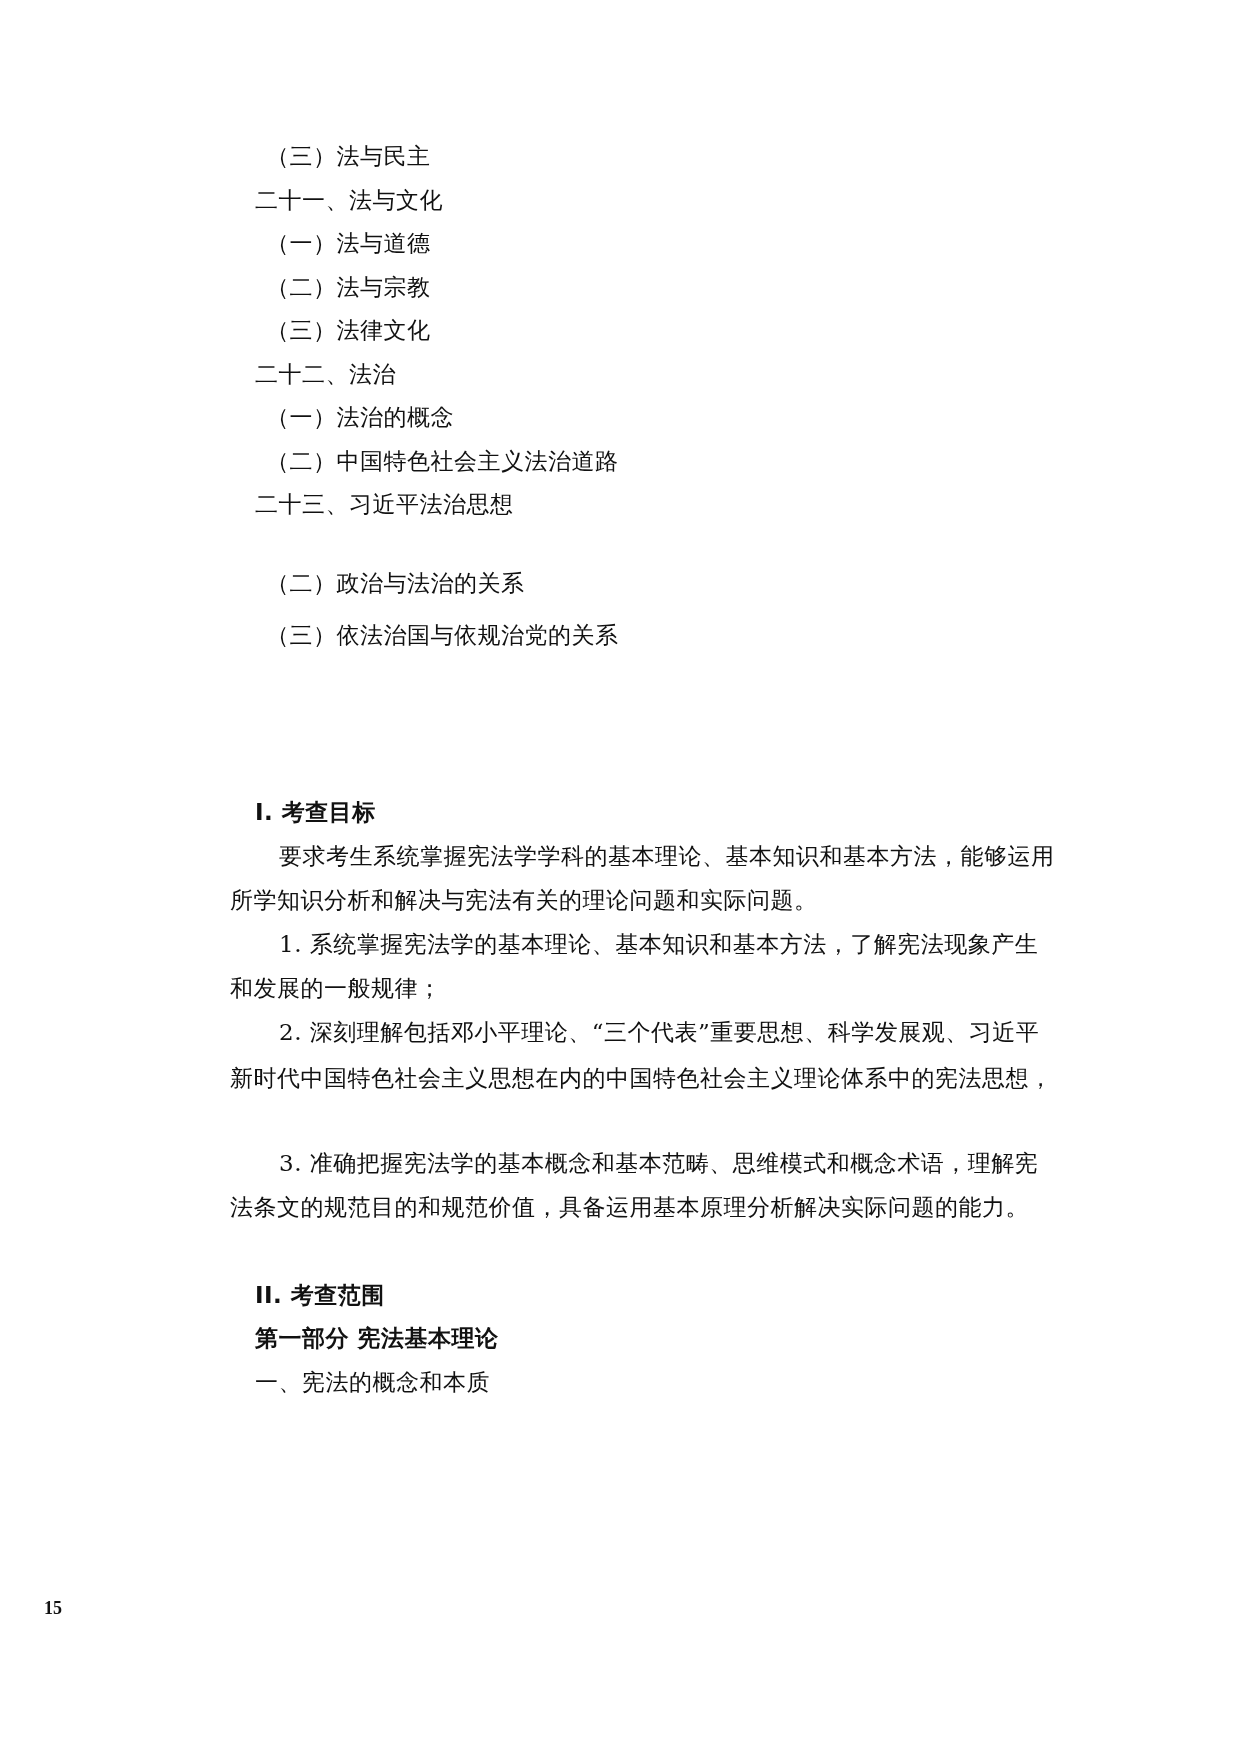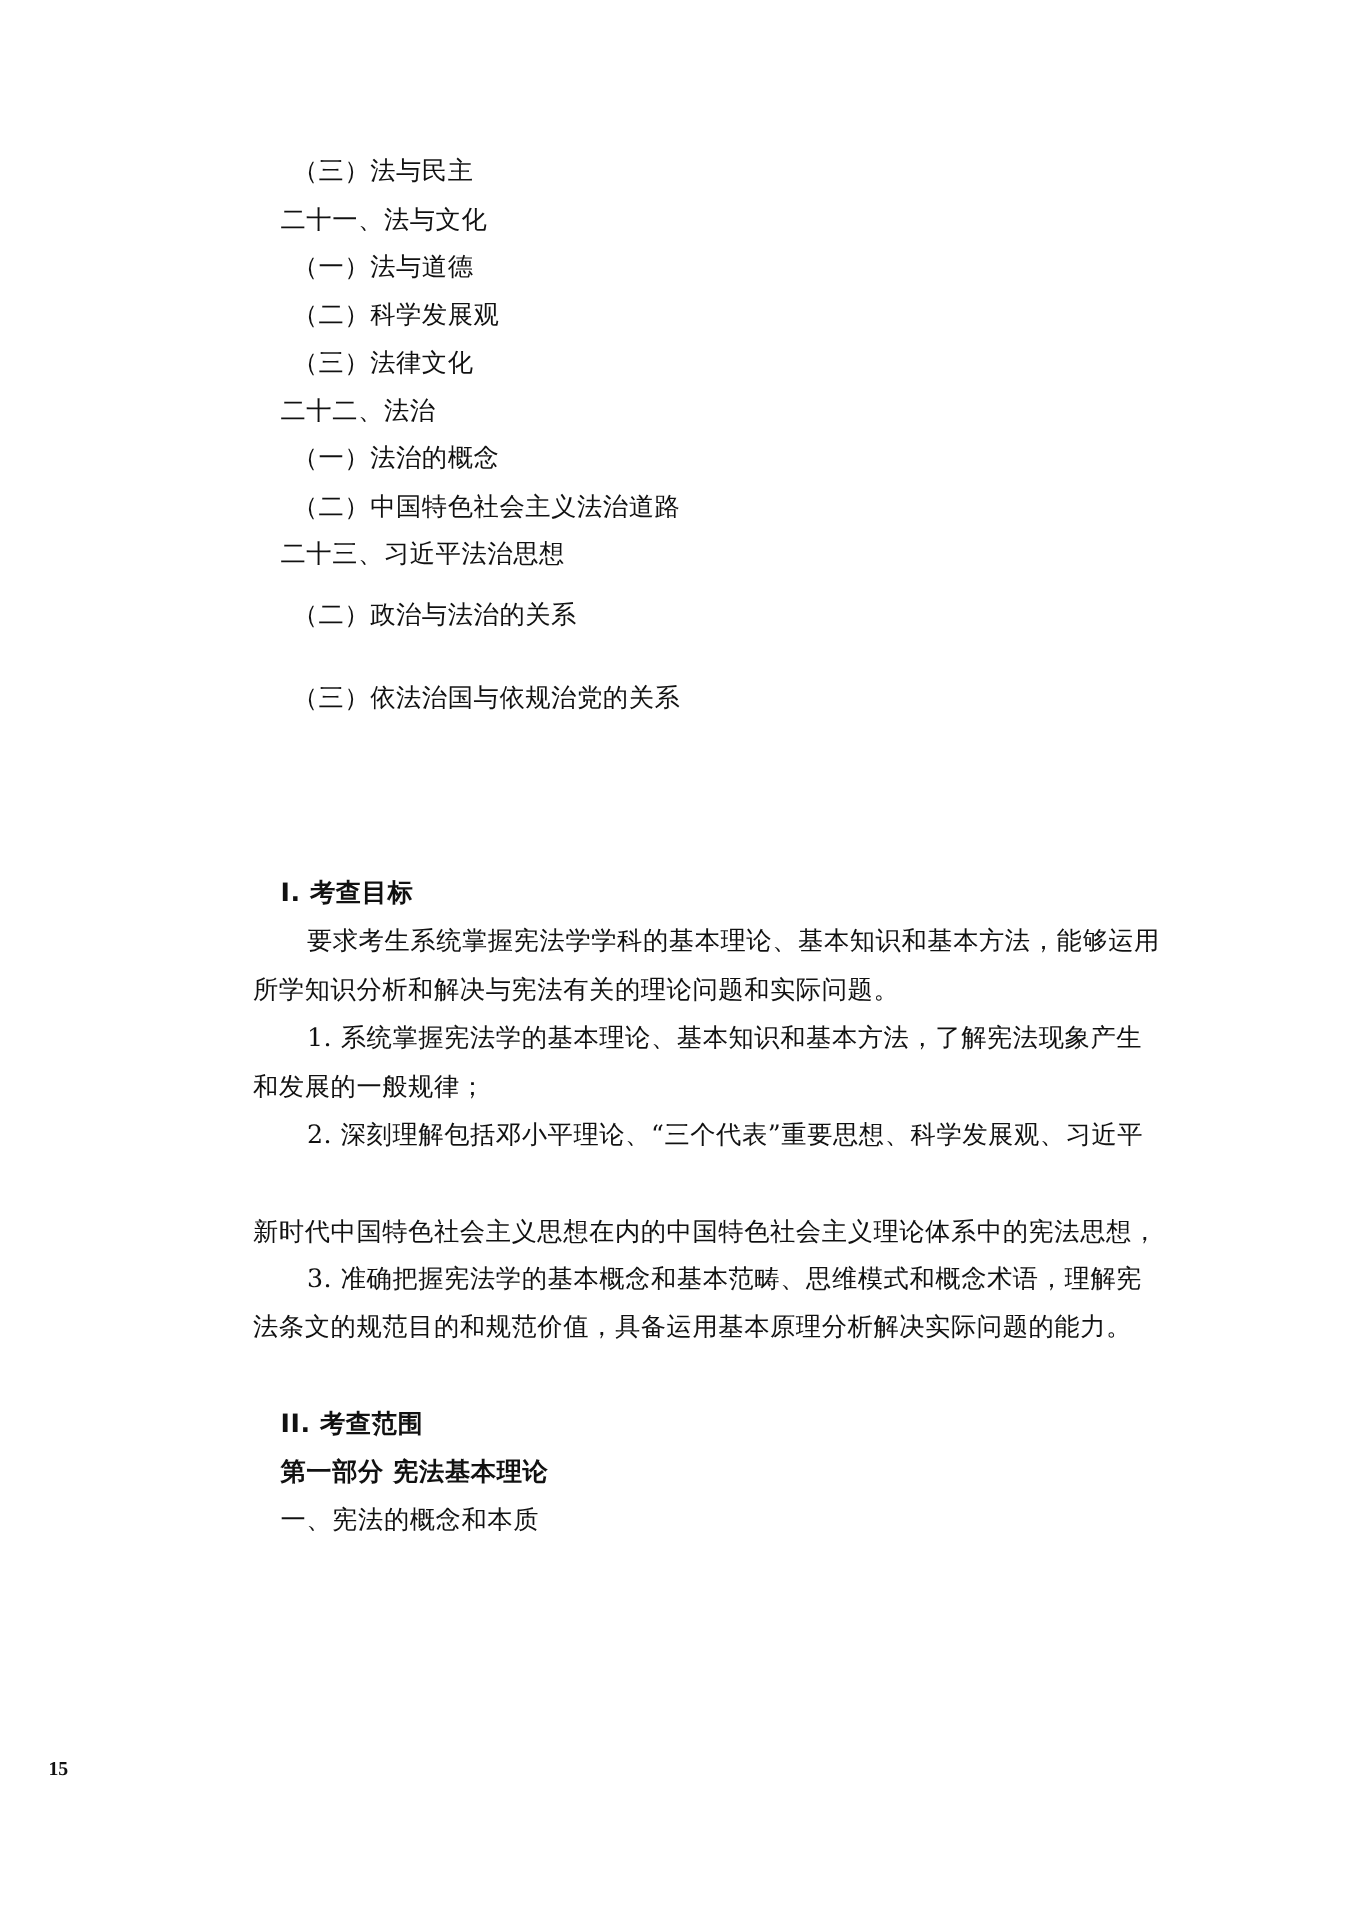--- a/index.html
+++ b/index.html
@@ -32,7 +32,7 @@
   <div class="line outline-item" style="top:141px">（三）法与民主</div>
   <div class="line outline-head" style="top:185px">二十一、法与文化</div>
   <div class="line outline-item" style="top:228px">（一）法与道德</div>
-  <div class="line outline-item" style="top:272px">（二）科学发展观</div>
+  <div class="line outline-item" style="top:272px">（二）法与宗教</div>
   <div class="line outline-item" style="top:315px">（三）法律文化</div>
   <div class="line outline-head" style="top:359px">二十二、法治</div>
   <div class="line outline-item" style="top:402px">（一）法治的概念</div>

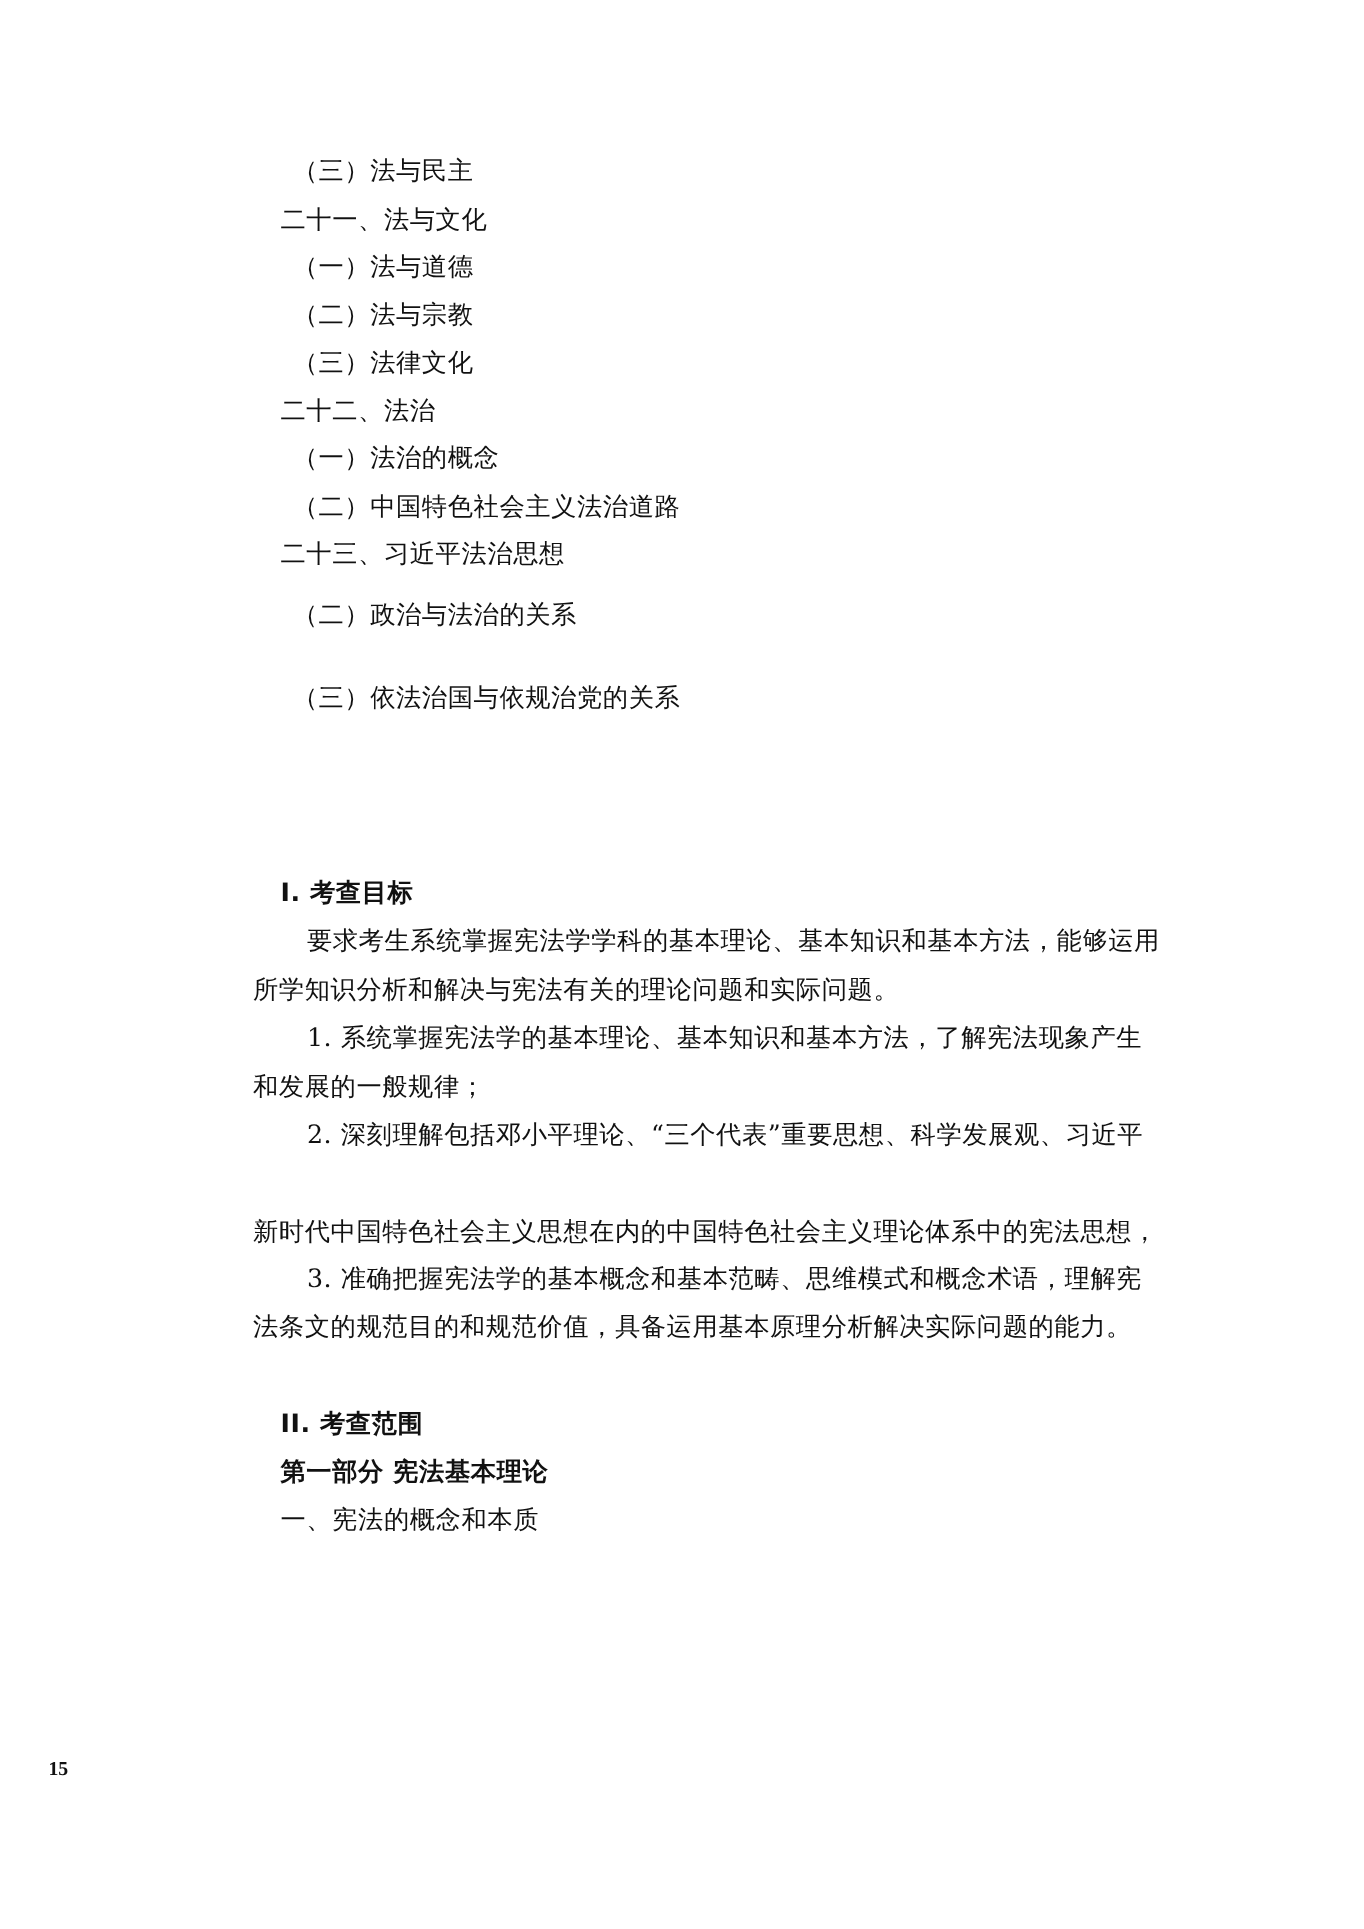--- a/index.html
+++ b/index.html
@@ -38,7 +38,7 @@
   <div class="line outline-item" style="top:402px">（一）法治的概念</div>
   <div class="line outline-item" style="top:446px">（二）中国特色社会主义法治道路</div>
   <div class="line outline-head" style="top:489px">二十三、习近平法治思想</div>
-  <div class="line outline-item" style="top:544px">（二）政治与法治的关系</div>
+  <div class="line outline-item" style="top:568px">（二）政治与法治的关系</div>
   <div class="line outline-item" style="top:620px">（三）依法治国与依规治党的关系</div>
 
 

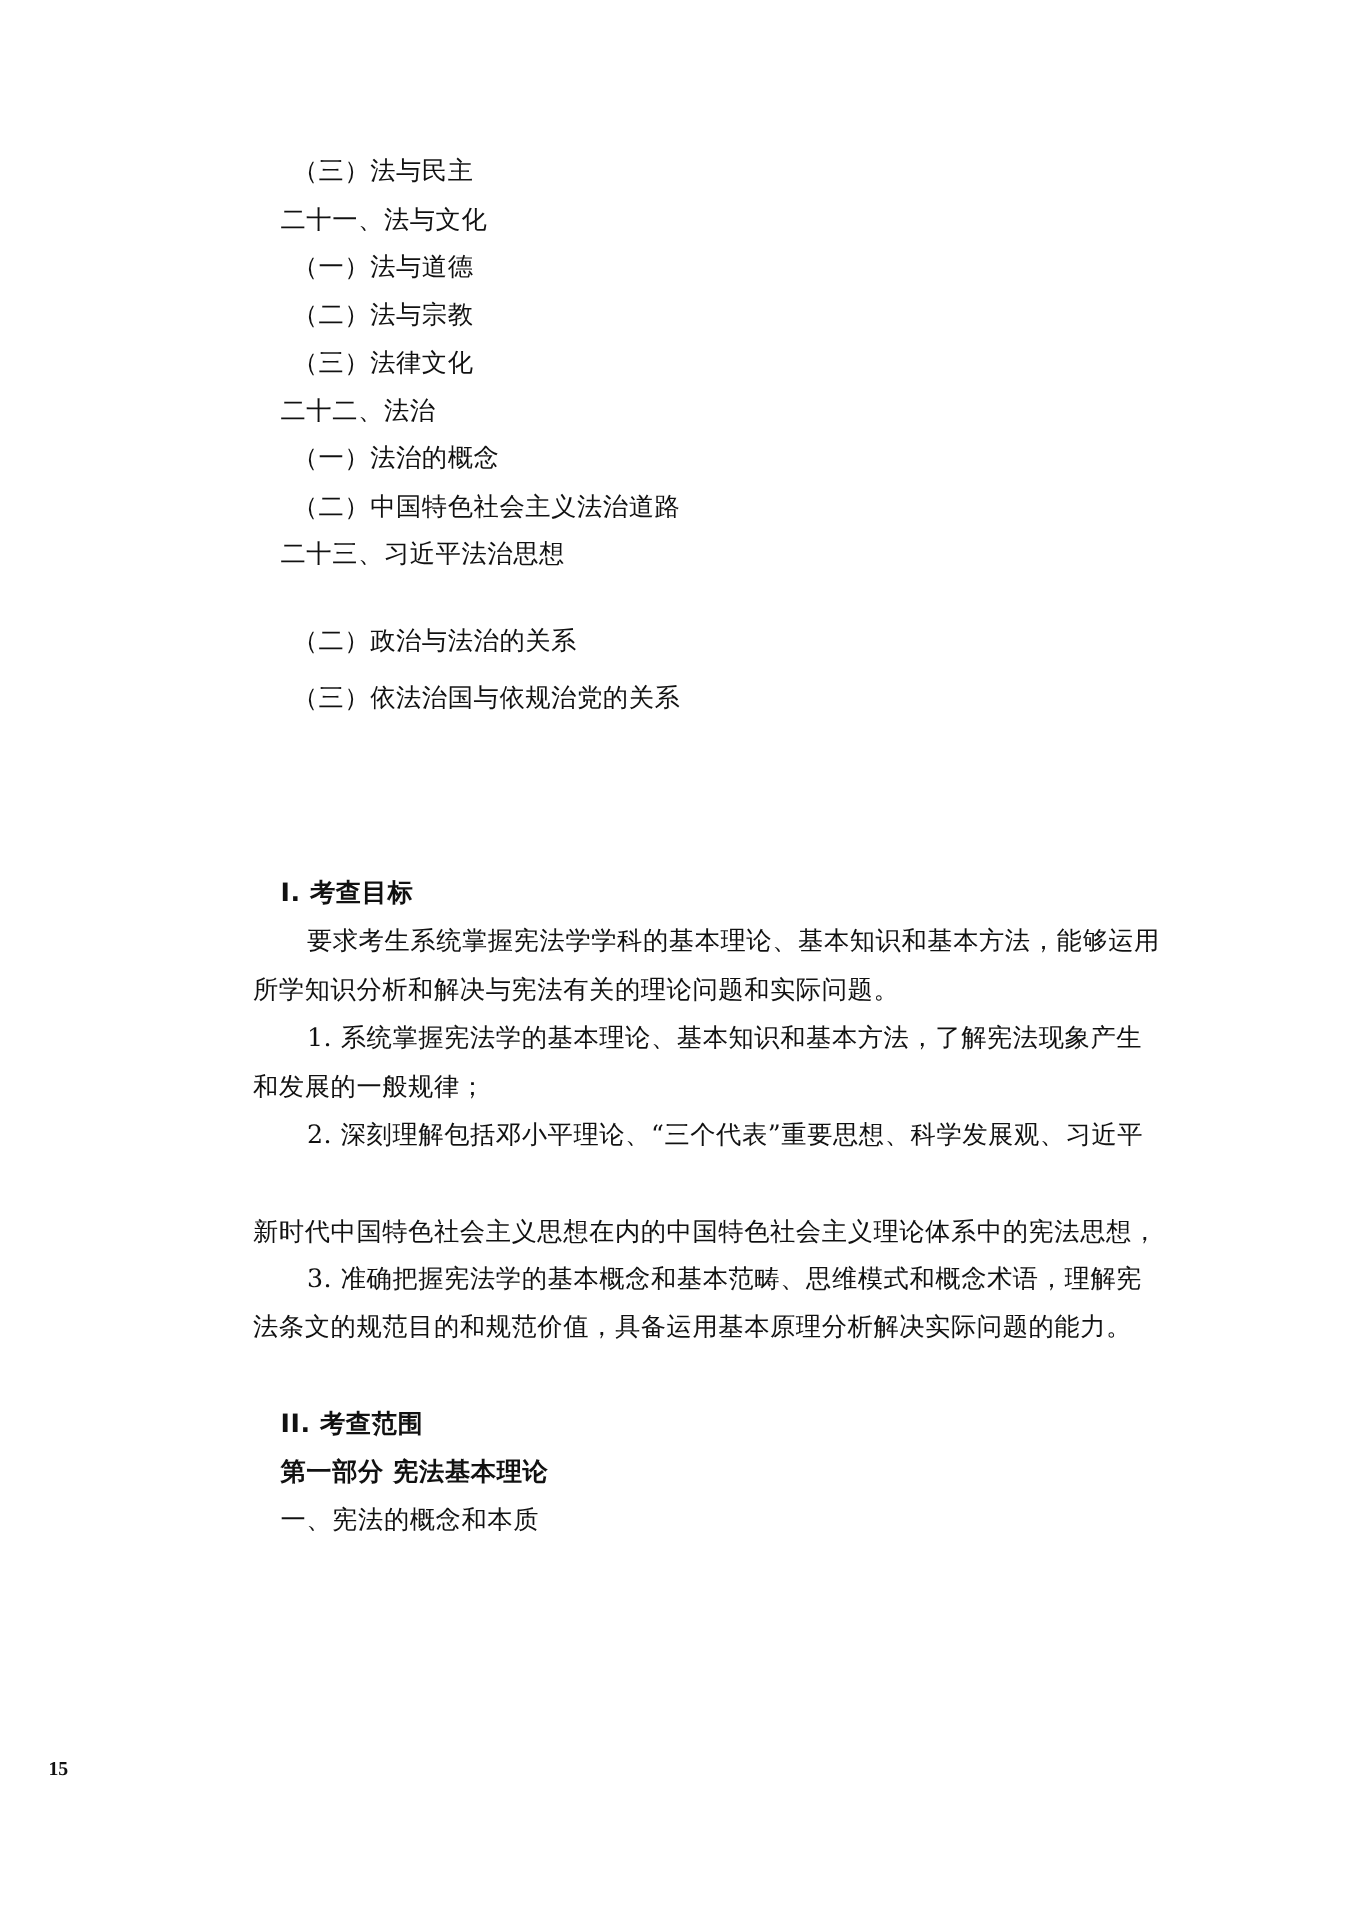--- a/index.html
+++ b/index.html
@@ -51,7 +51,7 @@
   <div class="line para-cont" style="top:973px">和发展的一般规律；</div>
 
   <div class="line para-first" style="top:1017px">2. 深刻理解包括邓小平理论、“三个代表”重要思想、科学发展观、习近平</div>
-  <div class="line para-cont" style="top:1105px">新时代中国特色社会主义思想在内的中国特色社会主义理论体系中的宪法思想，</div>
+  <div class="line para-cont" style="top:1063px">新时代中国特色社会主义思想在内的中国特色社会主义理论体系中的宪法思想，</div>
 
   <div class="line para-first" style="top:1148px">3. 准确把握宪法学的基本概念和基本范畴、思维模式和概念术语，理解宪</div>
   <div class="line para-cont" style="top:1192px">法条文的规范目的和规范价值，具备运用基本原理分析解决实际问题的能力。</div>

